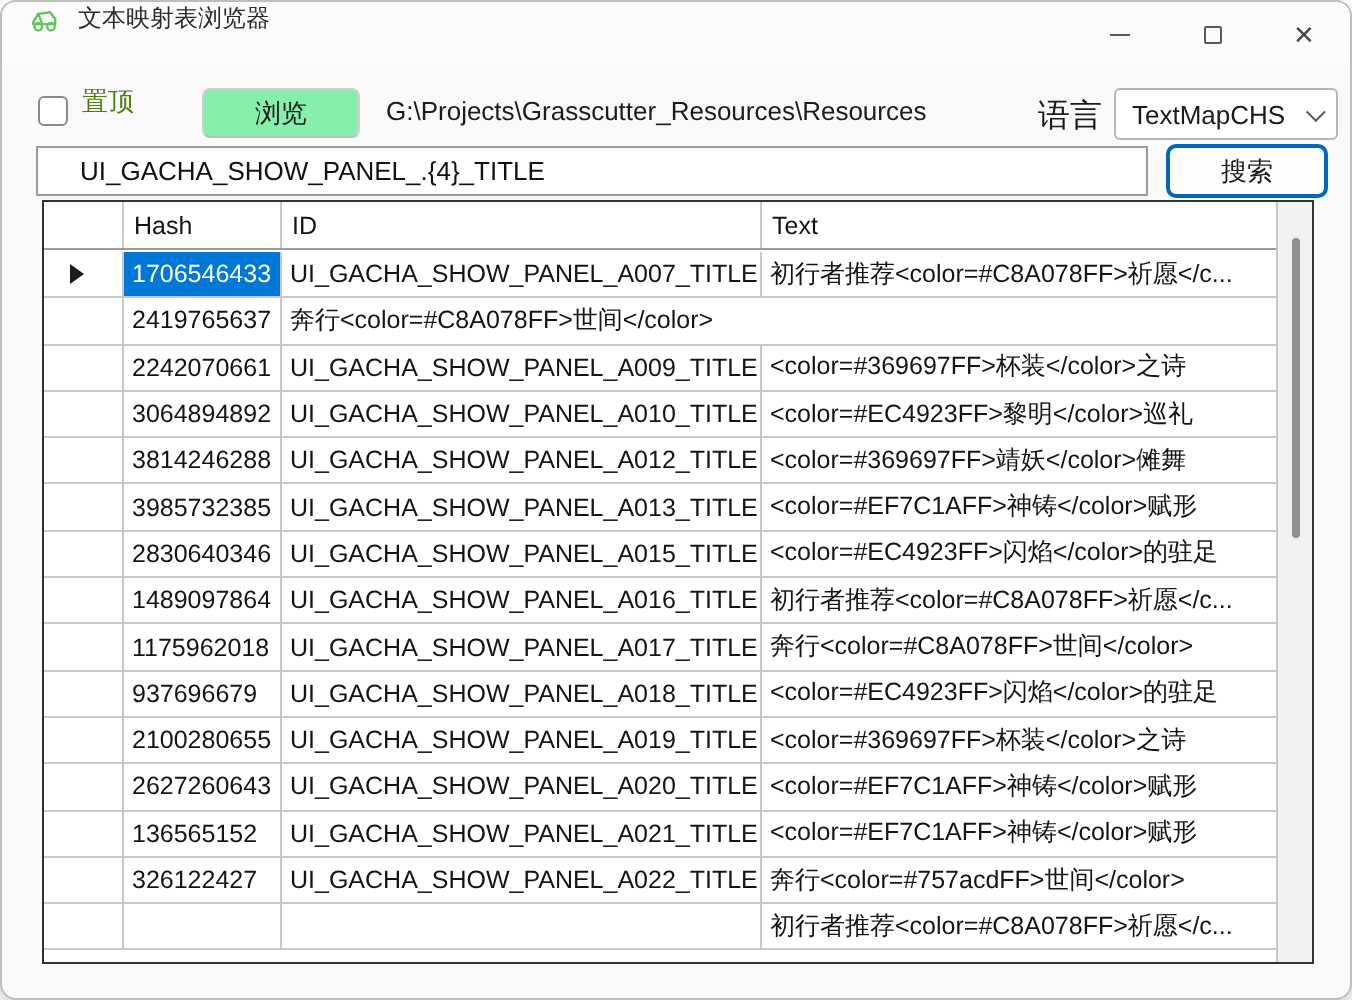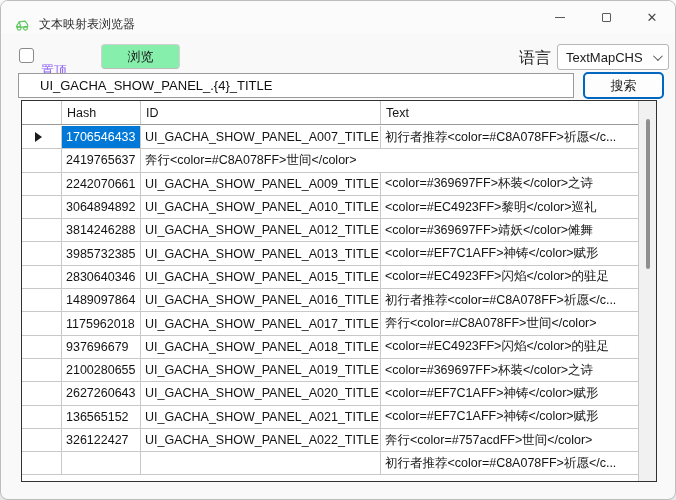--- a/index.html
+++ b/index.html
@@ -10,7 +10,7 @@
     box-shadow:0 8px 20px rgba(0,0,0,.22); overflow:hidden;
   }
   
-  .titlebar { position:absolute; left:0; top:0; right:0; height:32px; background:#fbfbfb; display:flex; align-items:flex-end; }
+  .titlebar { position:absolute; left:0; top:0; right:0; height:32px; background:#fbfbfb; display:flex; align-items:flex-start; }
   .app-icon { width:17px; height:17px; margin-left:13px; flex:0 0 auto; }
   .title-text { margin-left:8px; font-size:12px; color:#2b2b2b; }
   .win-controls { position:absolute; right:0; top:0; height:32px; display:flex; }

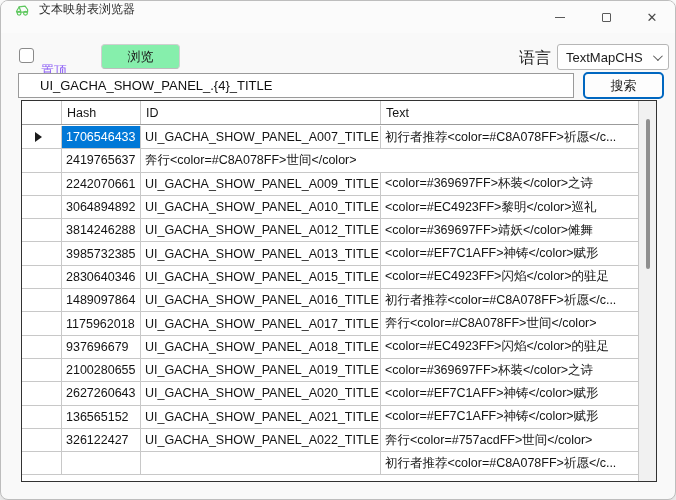--- a/index.html
+++ b/index.html
@@ -21,7 +21,7 @@
   
   .toolbar { position:absolute; left:0; top:38px; right:0; height:32px; }
   .checkbox { position:absolute; left:18px; top:9px; width:15px; height:15px; border:1px solid #8a8a8a; border-radius:3px; background:#fff; }
-  .checkbox-label { position:absolute; left:40px; top:23px; font-size:13px; color:#8b5cf6; }
+  .checkbox-label { position:absolute; left:40px; top:3px; font-size:13px; color:#4d7c0f; }
   .browse-btn { position:absolute; left:100px; top:5px; width:79px; height:25px; background:#86efac; border:1px solid #d0d0d0; border-bottom-color:#bdbdbd; border-radius:4px; font-size:13px; color:#1b1b1b; display:flex; align-items:center; justify-content:center; }
   .path-text { position:absolute; left:192px; top:9px; font-size:13px; color:#1b1b1b; }
   .lang-label { position:absolute; left:518px; top:9px; font-size:16px; color:#1b1b1b; }

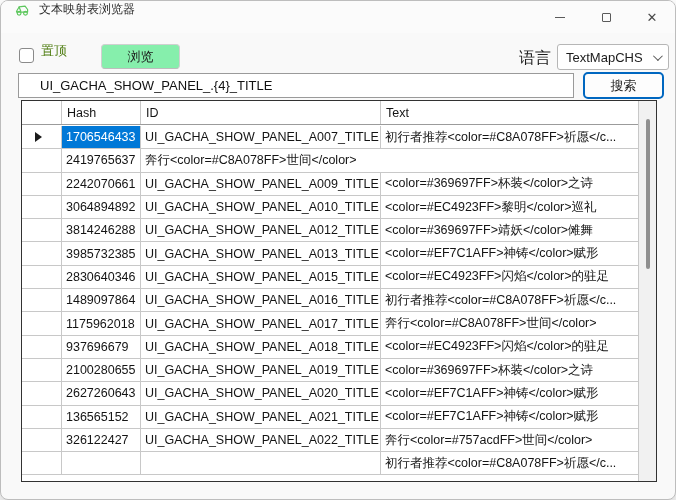--- a/index.html
+++ b/index.html
@@ -77,6 +77,7 @@
     <div class="checkbox"></div>
     <div class="checkbox-label">置顶</div>
     <div class="browse-btn">浏览</div>
+    <div class="path-text">G:\Projects\Grasscutter_Resources\Resources</div>
     <div class="lang-label">语言</div>
     <div class="lang-select">
       <span>TextMapCHS</span>

